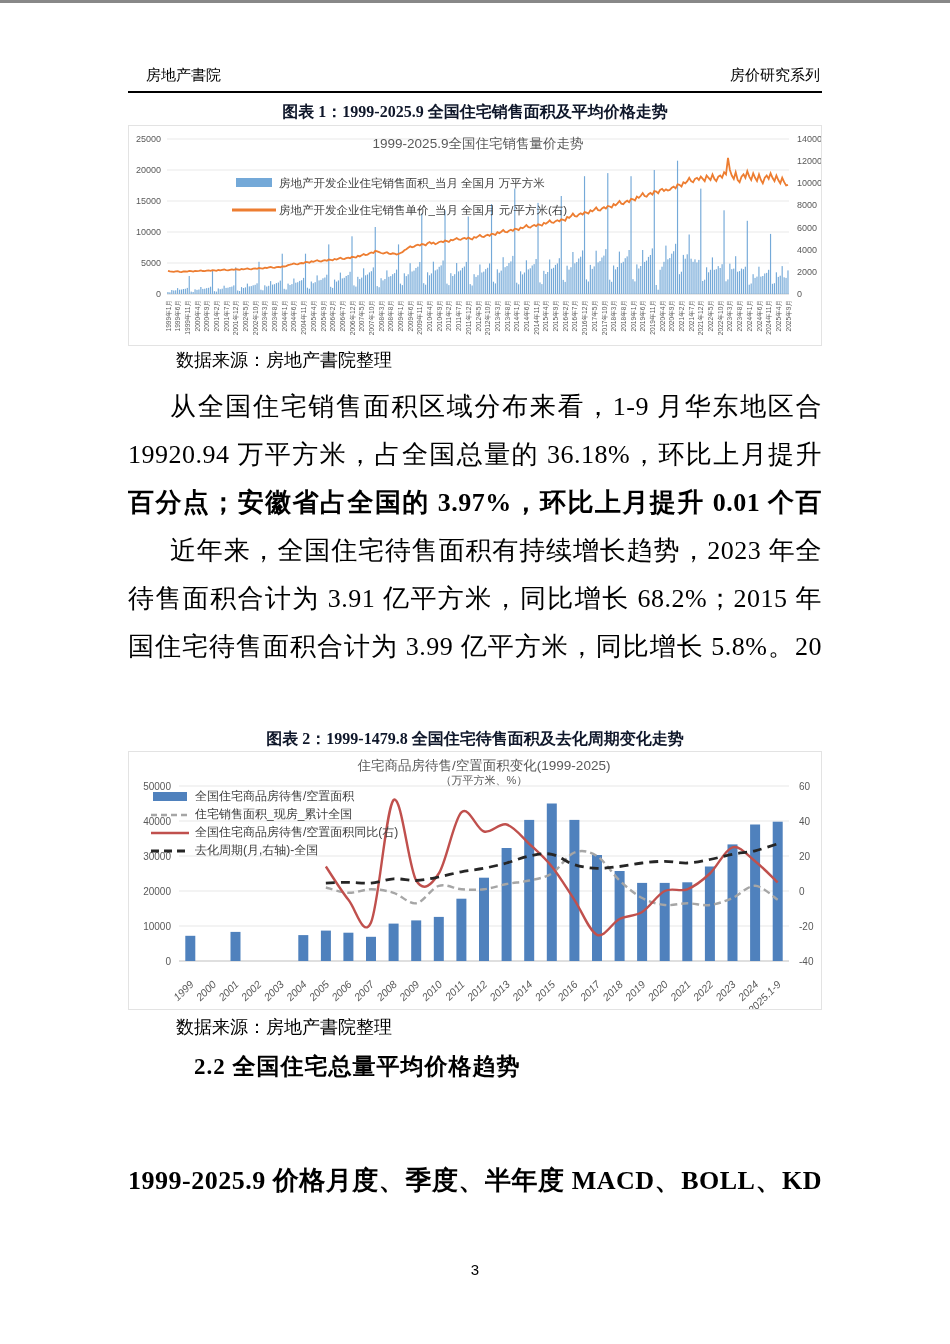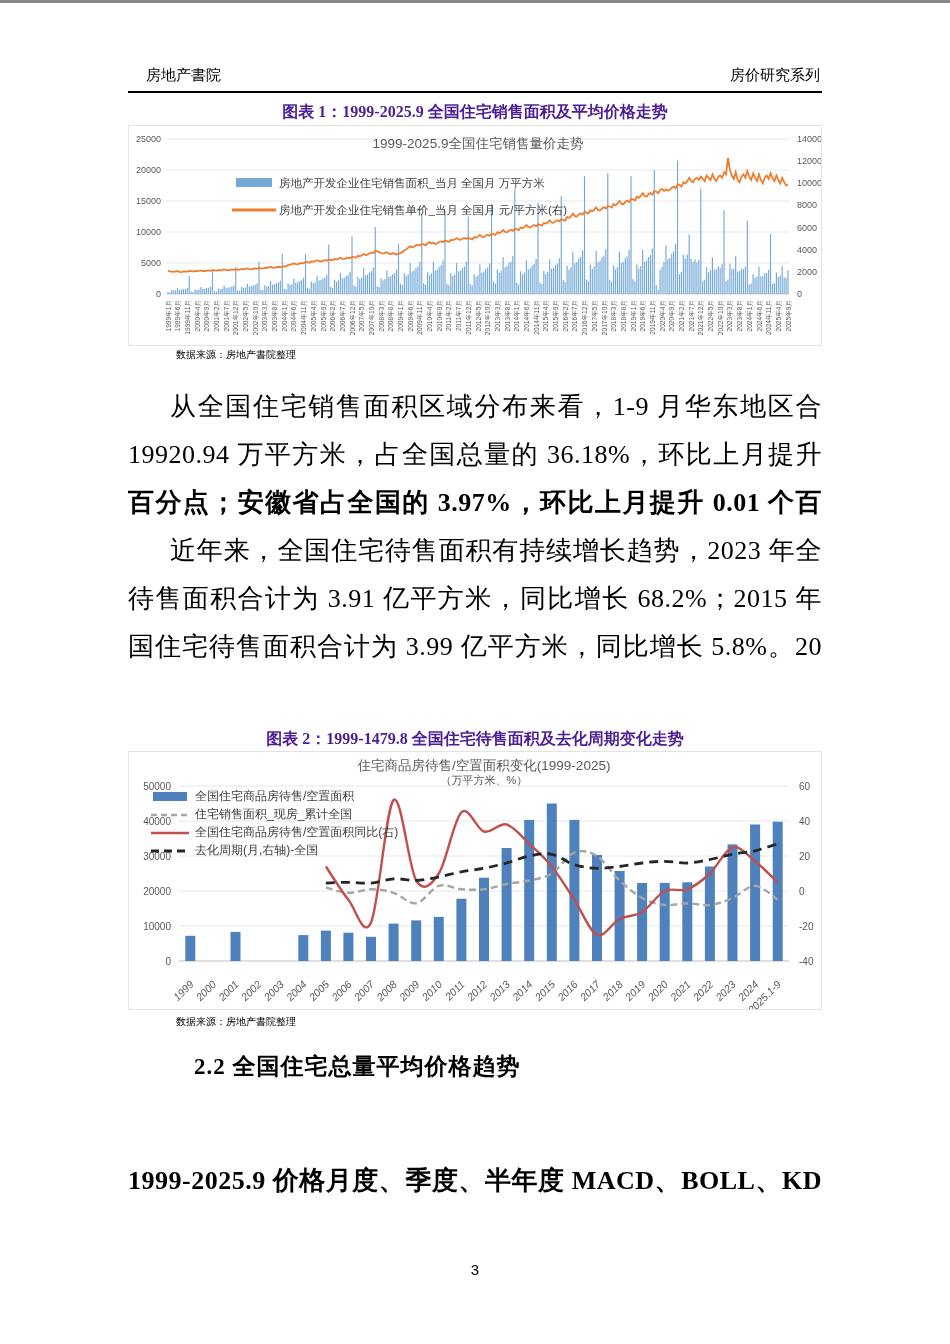--- a/index.html
+++ b/index.html
@@ -12,7 +12,7 @@
   .hdr .r{position:absolute;right:2px;bottom:6px;}
   
   .figcap{position:absolute;left:128px;width:694px;text-align:center;
-          font-weight:bold;font-size:16px;color:#4c1d95;}
+          font-weight:bold;font-size:16px;color:#0f172a;}
   
   .chartbox{position:absolute;left:128px;width:692px;background:#fff;border:1px solid #e3e3e3;}
   

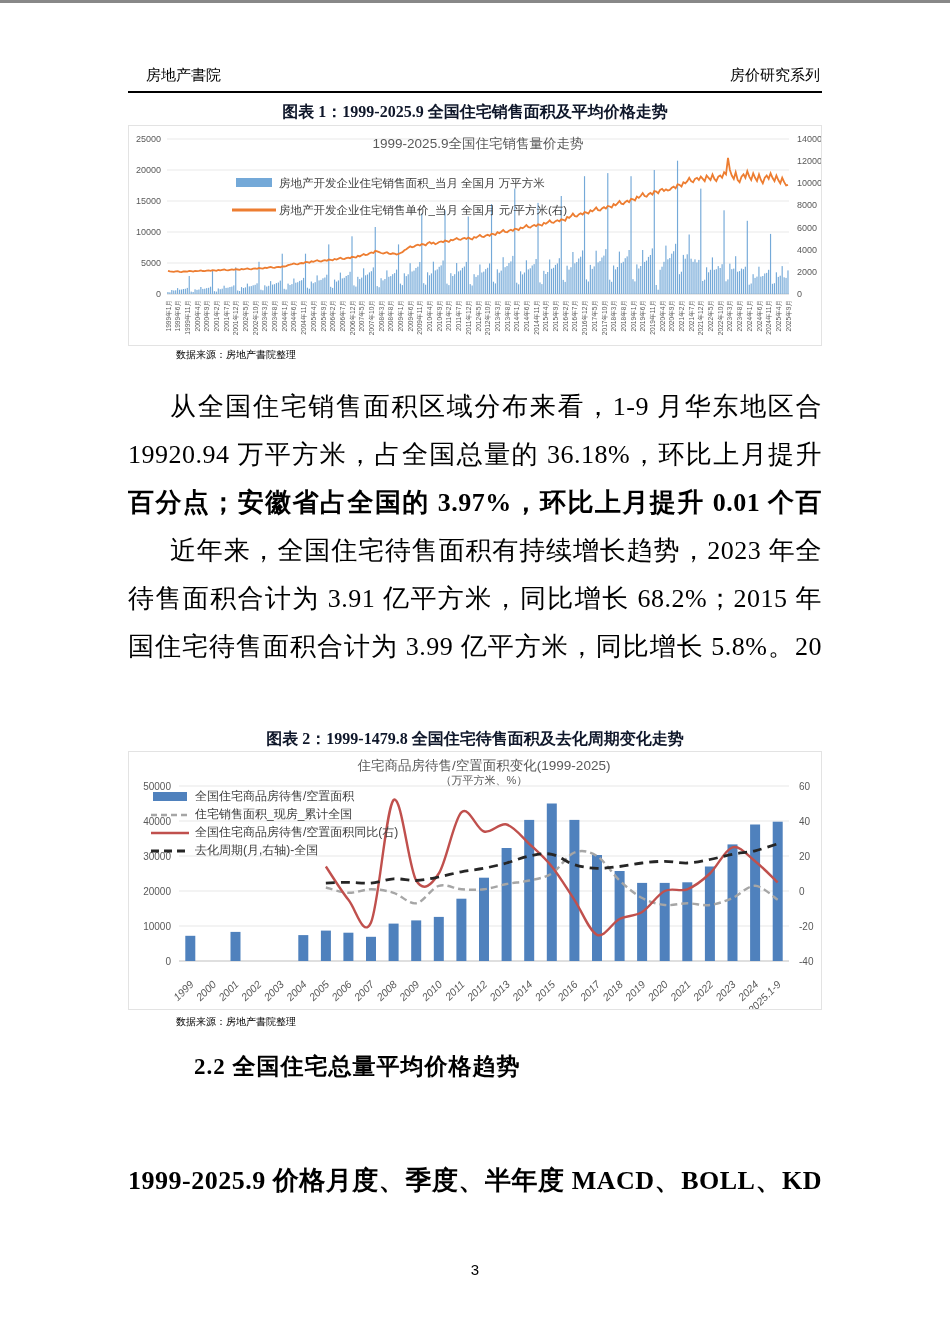--- a/index.html
+++ b/index.html
@@ -16,7 +16,7 @@
   
   .chartbox{position:absolute;left:128px;width:692px;background:#fff;border:1px solid #e3e3e3;}
   
-  .src{position:absolute;left:176px;font-size:10px;}
+  .src{position:absolute;left:176px;font-size:18px;}
   
   .pline{position:absolute;left:128px;width:694px;height:34px;font-size:26px;
          letter-spacing:0.5px;text-align:justify;text-align-last:justify;

